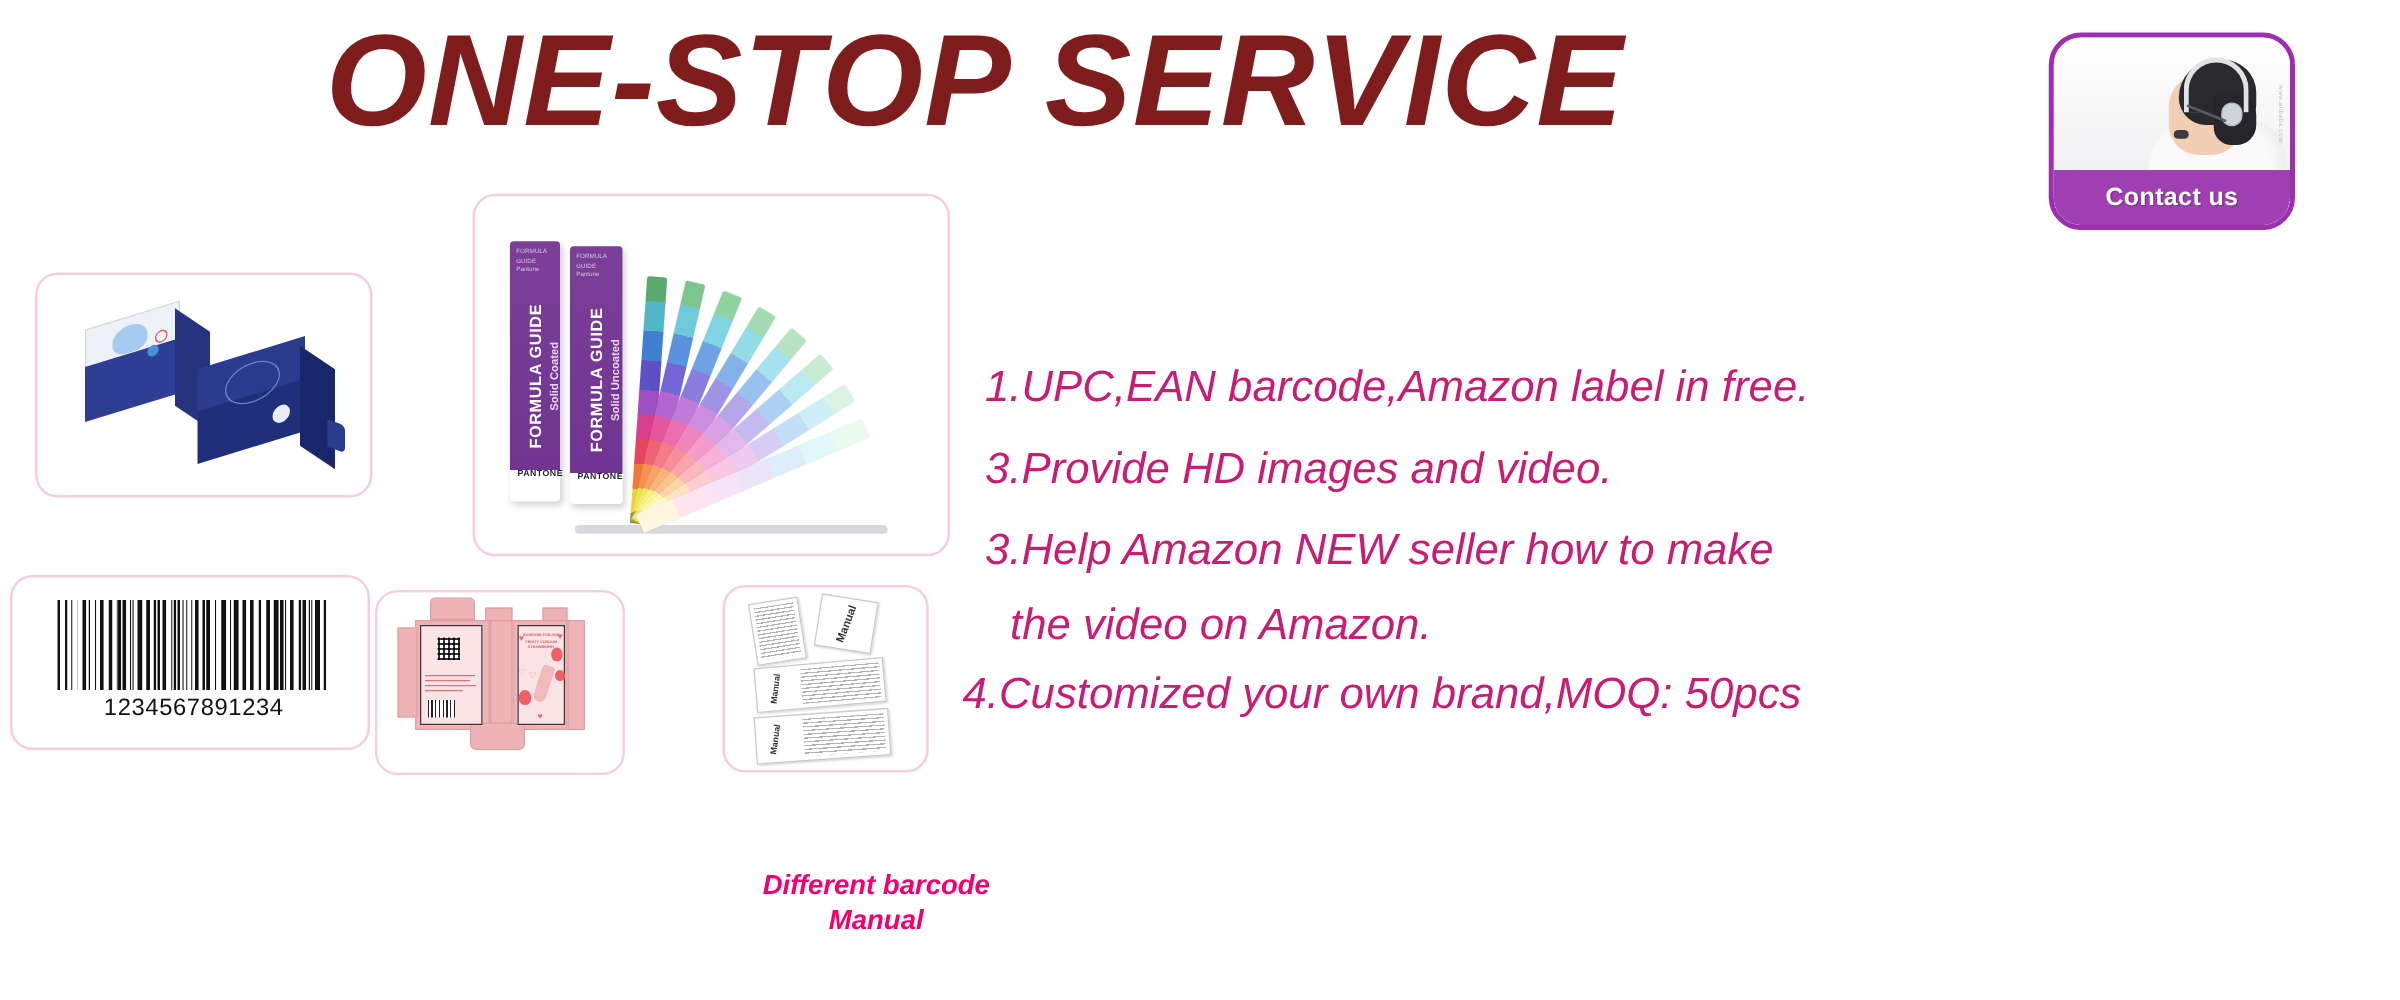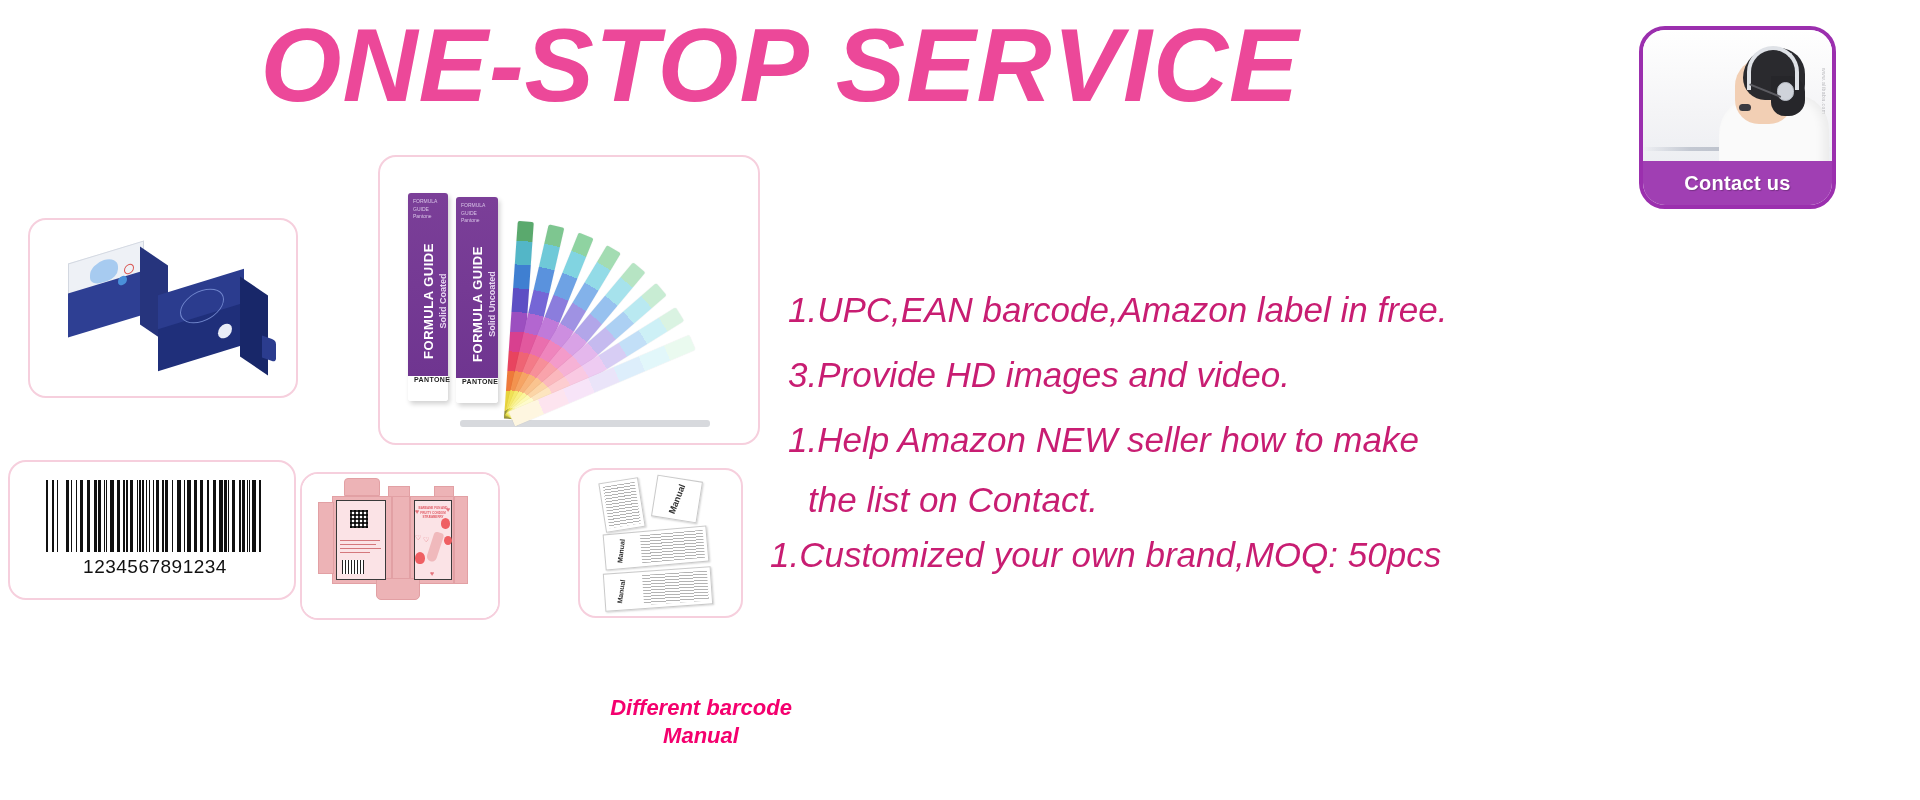--- a/index.html
+++ b/index.html
@@ -21,7 +21,7 @@
     font-weight: bold;
     font-style: italic;
     letter-spacing: 1px;
-    color: #ec4899;
+    color: #7f1d1d;
     white-space: nowrap;
   }
 

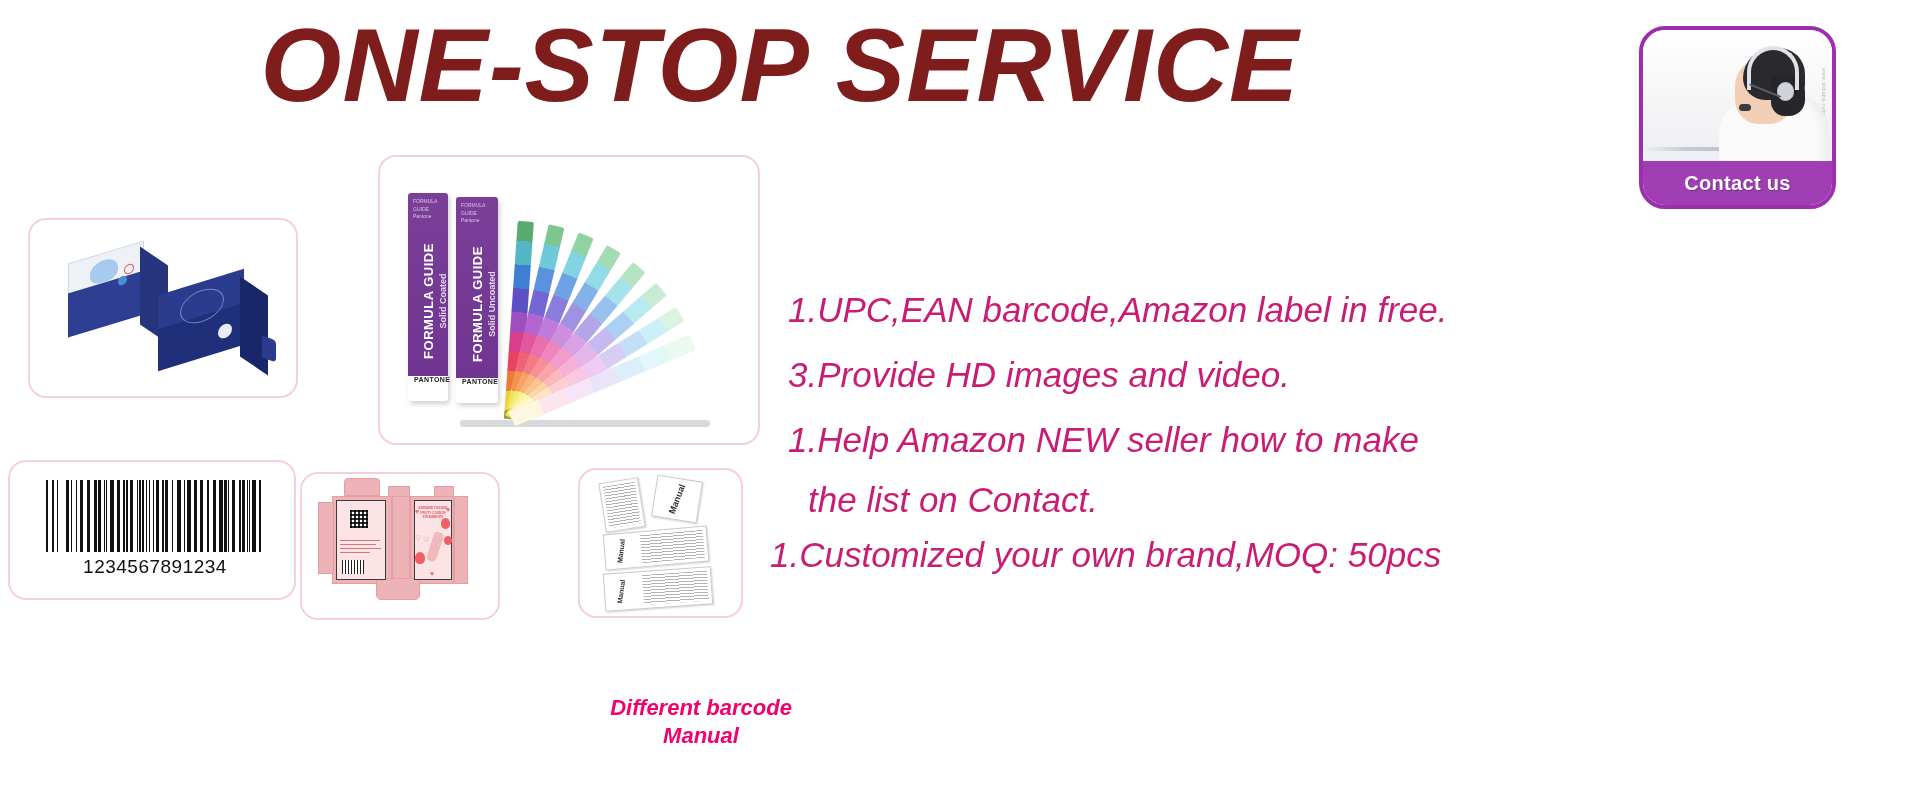--- a/index.html
+++ b/index.html
@@ -149,7 +149,7 @@
 
   
   #contact-badge {
-    position: absolute; left: 1639px; top: 26px; width: 197px; height: 183px;
+    position: absolute; left: 1639px; top: 26px; width: 197px; height: 158px;
     border: 4px solid #9b2fae;
     border-radius: 26px;
     overflow: hidden;

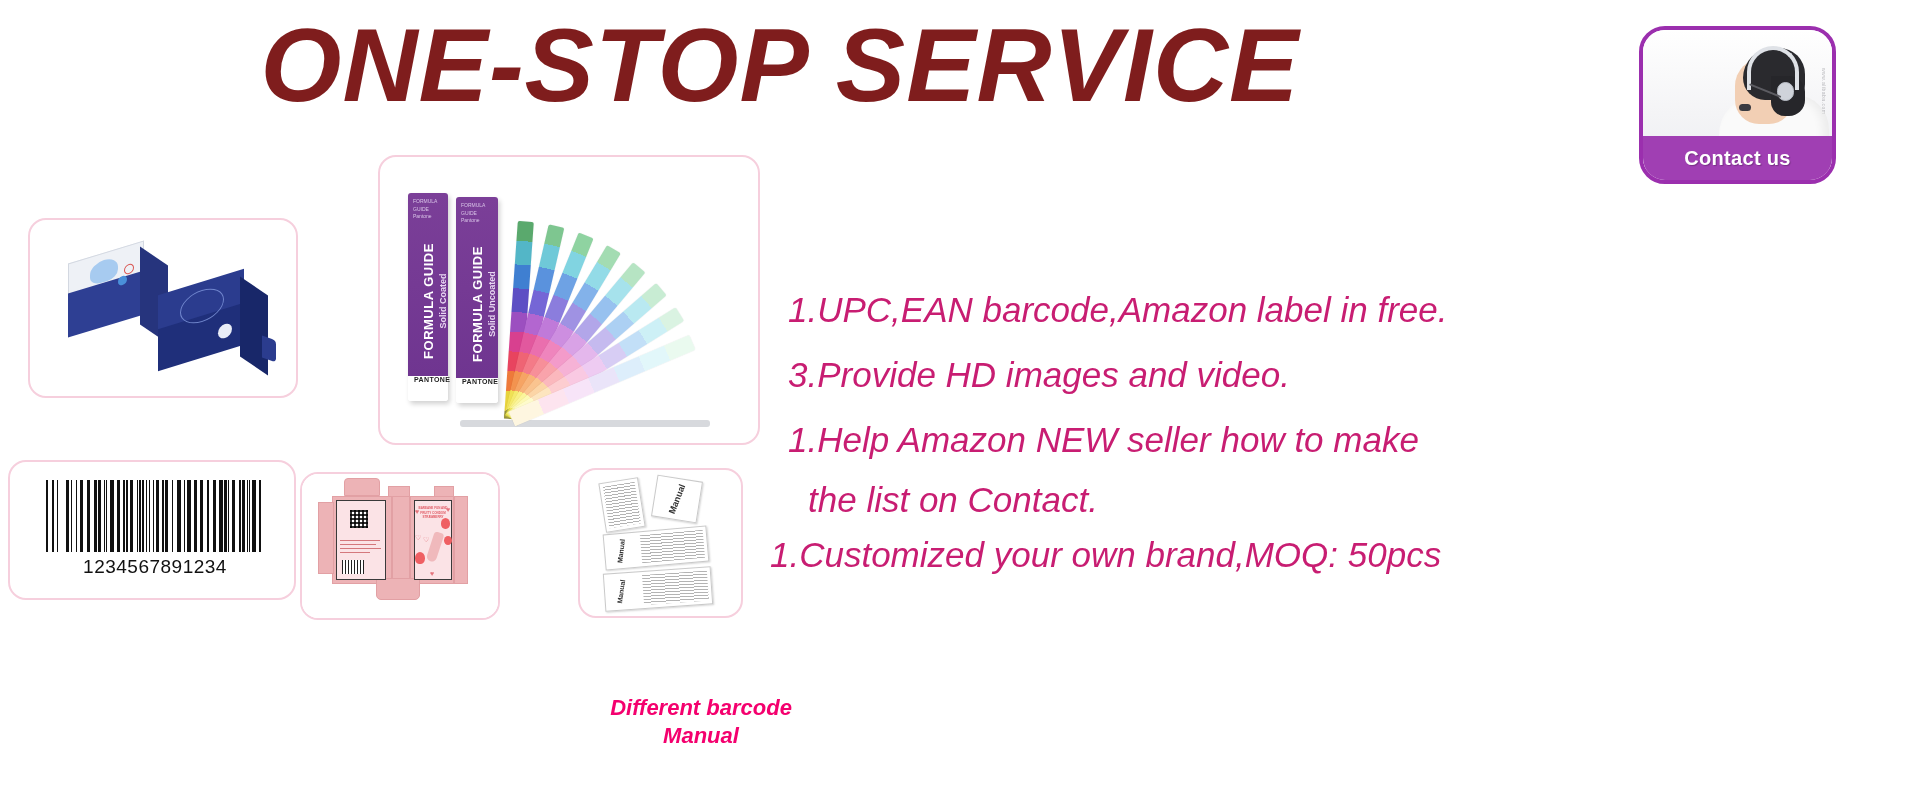--- a/index.html
+++ b/index.html
@@ -426,7 +426,7 @@
   <div class="features">
     <div class="f-line f1">1.UPC,EAN barcode,Amazon label in free.</div>
     <div class="f-line f2">3.Provide HD images and video.</div>
-    <div class="f-line f3">1.Help Amazon NEW seller how to make</div>
+    <div class="f-line f3">3.Help Amazon NEW seller how to make</div>
     <div class="f-line f3b">the list on Contact.</div>
     <div class="f-line f4">1.Customized your own brand,MOQ: 50pcs</div>
   </div>

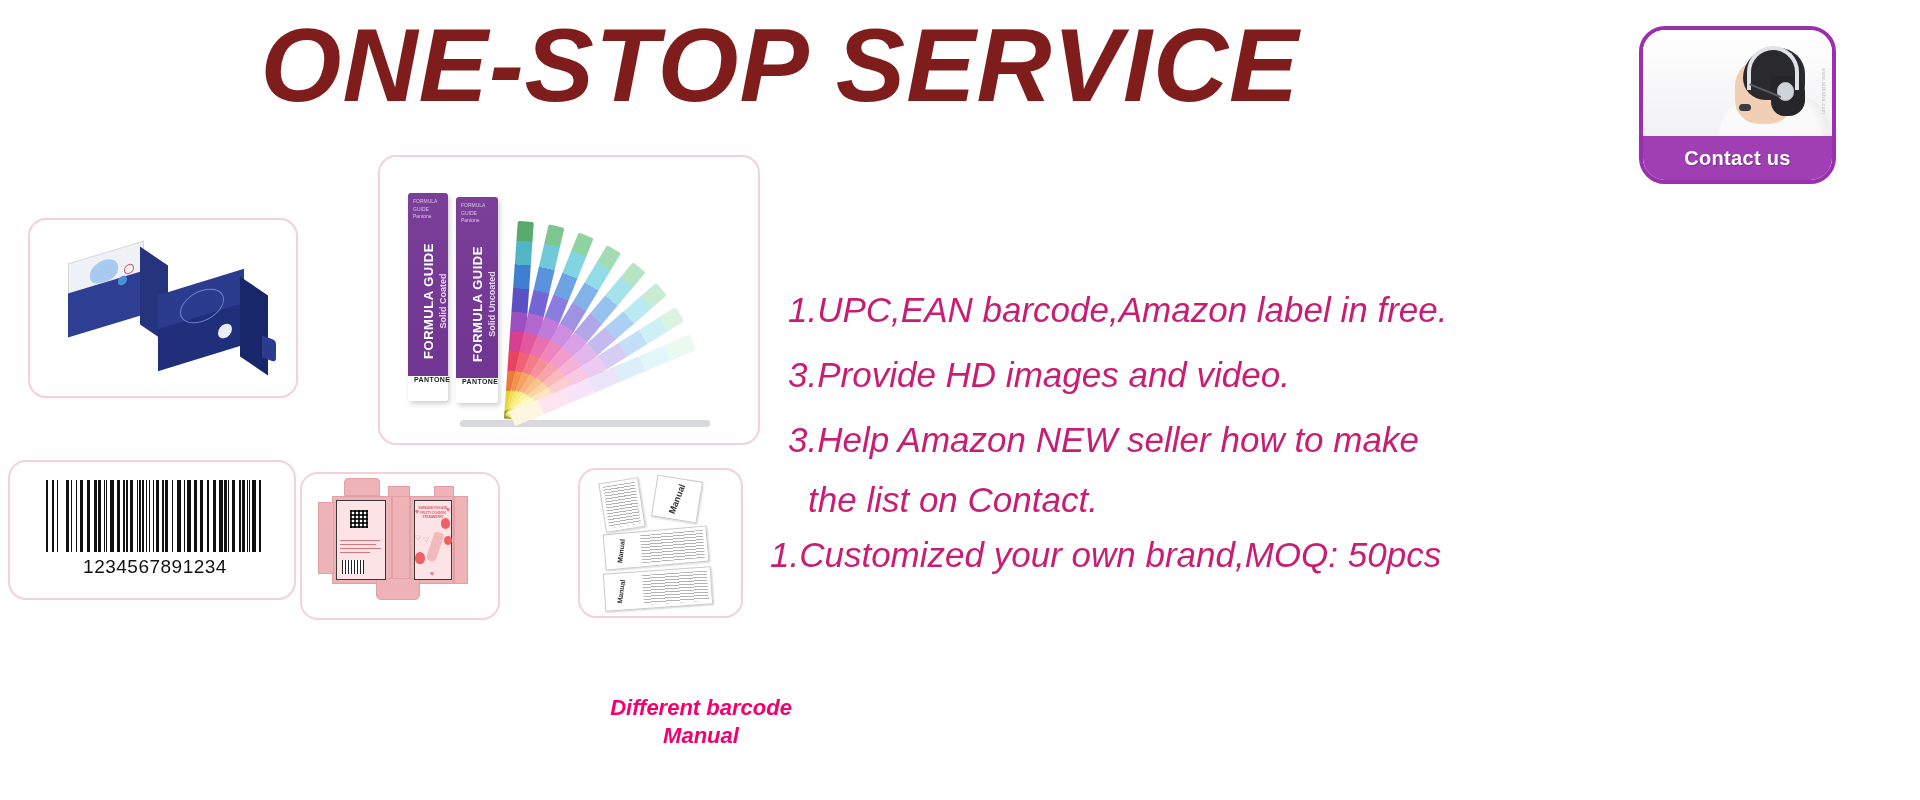--- a/index.html
+++ b/index.html
@@ -427,7 +427,7 @@
     <div class="f-line f1">1.UPC,EAN barcode,Amazon label in free.</div>
     <div class="f-line f2">3.Provide HD images and video.</div>
     <div class="f-line f3">3.Help Amazon NEW seller how to make</div>
-    <div class="f-line f3b">the list on Contact.</div>
+    <div class="f-line f3b">the video on Amazon.</div>
     <div class="f-line f4">1.Customized your own brand,MOQ: 50pcs</div>
   </div>
 

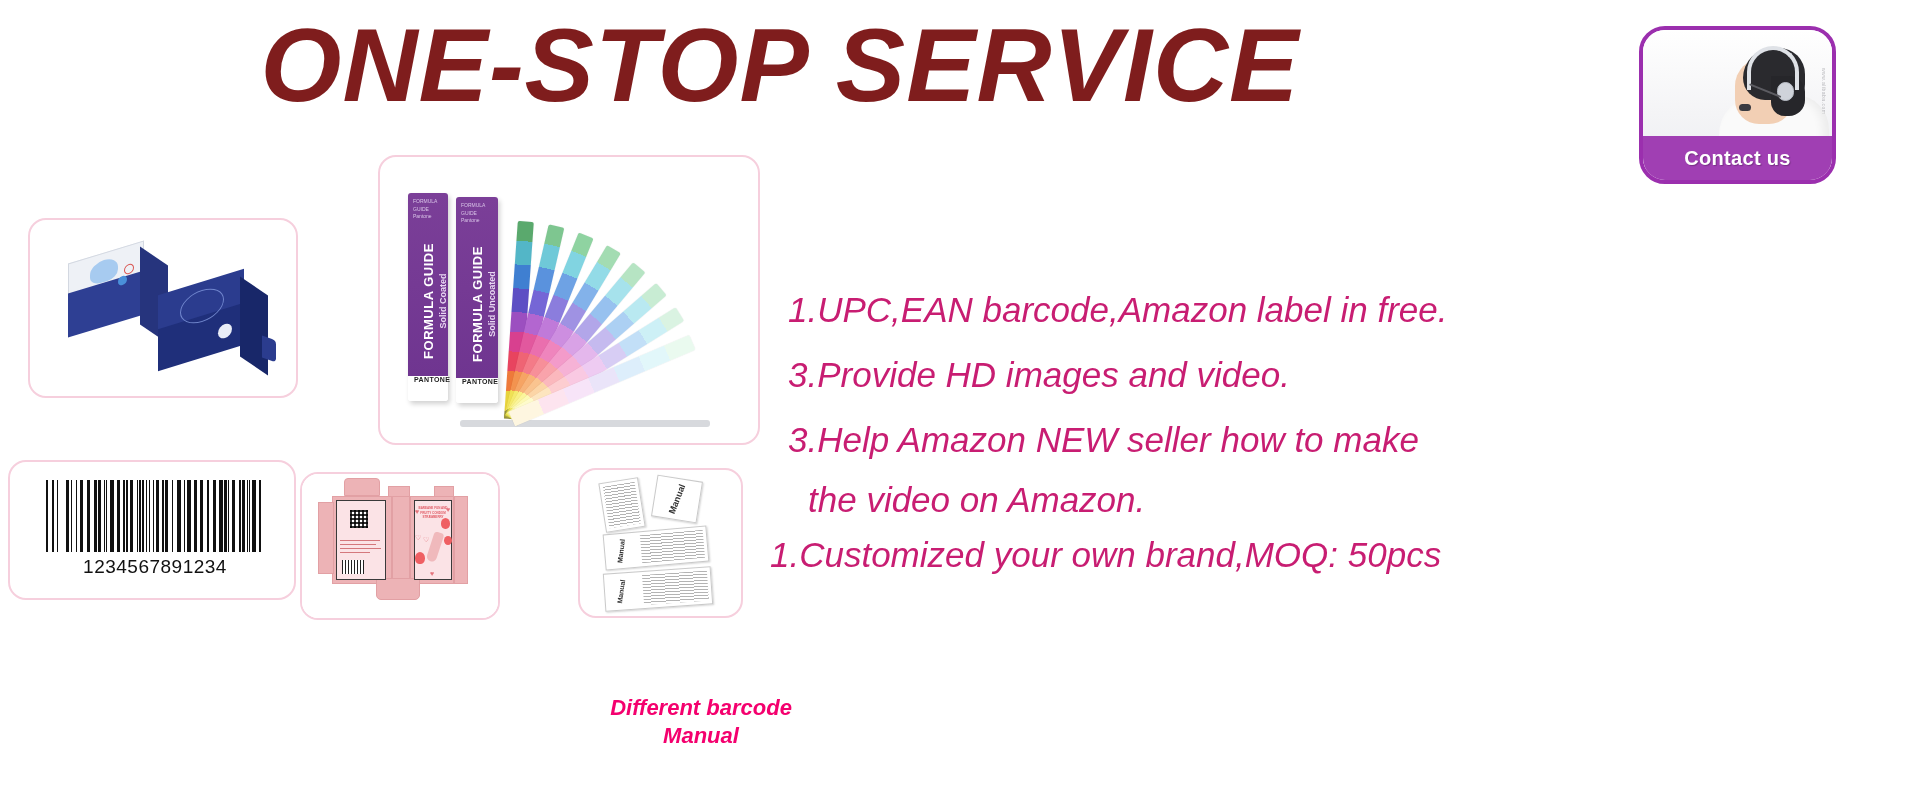--- a/index.html
+++ b/index.html
@@ -428,7 +428,7 @@
     <div class="f-line f2">3.Provide HD images and video.</div>
     <div class="f-line f3">3.Help Amazon NEW seller how to make</div>
     <div class="f-line f3b">the video on Amazon.</div>
-    <div class="f-line f4">1.Customized your own brand,MOQ: 50pcs</div>
+    <div class="f-line f4">4.Customized your own brand,MOQ: 50pcs</div>
   </div>
 
   <div id="contact-badge">

